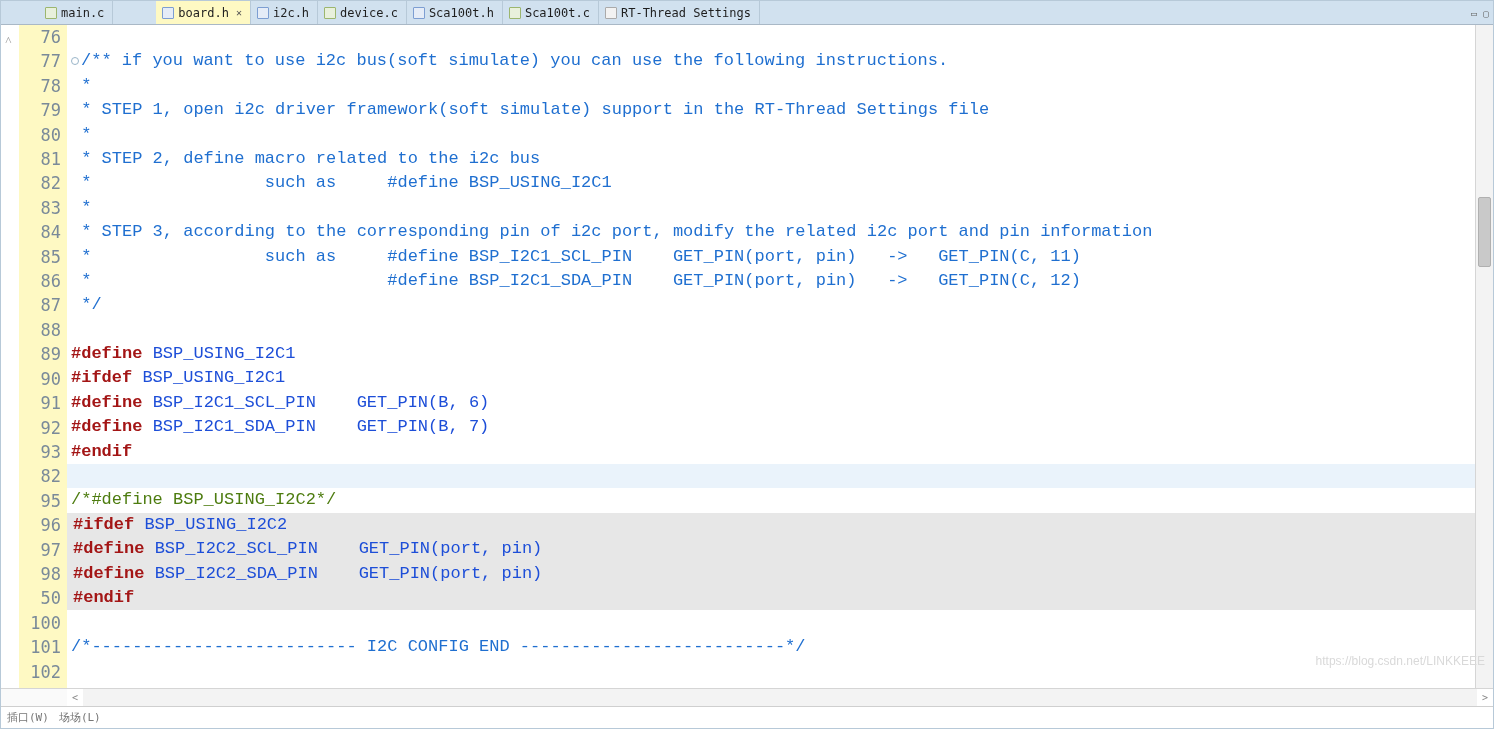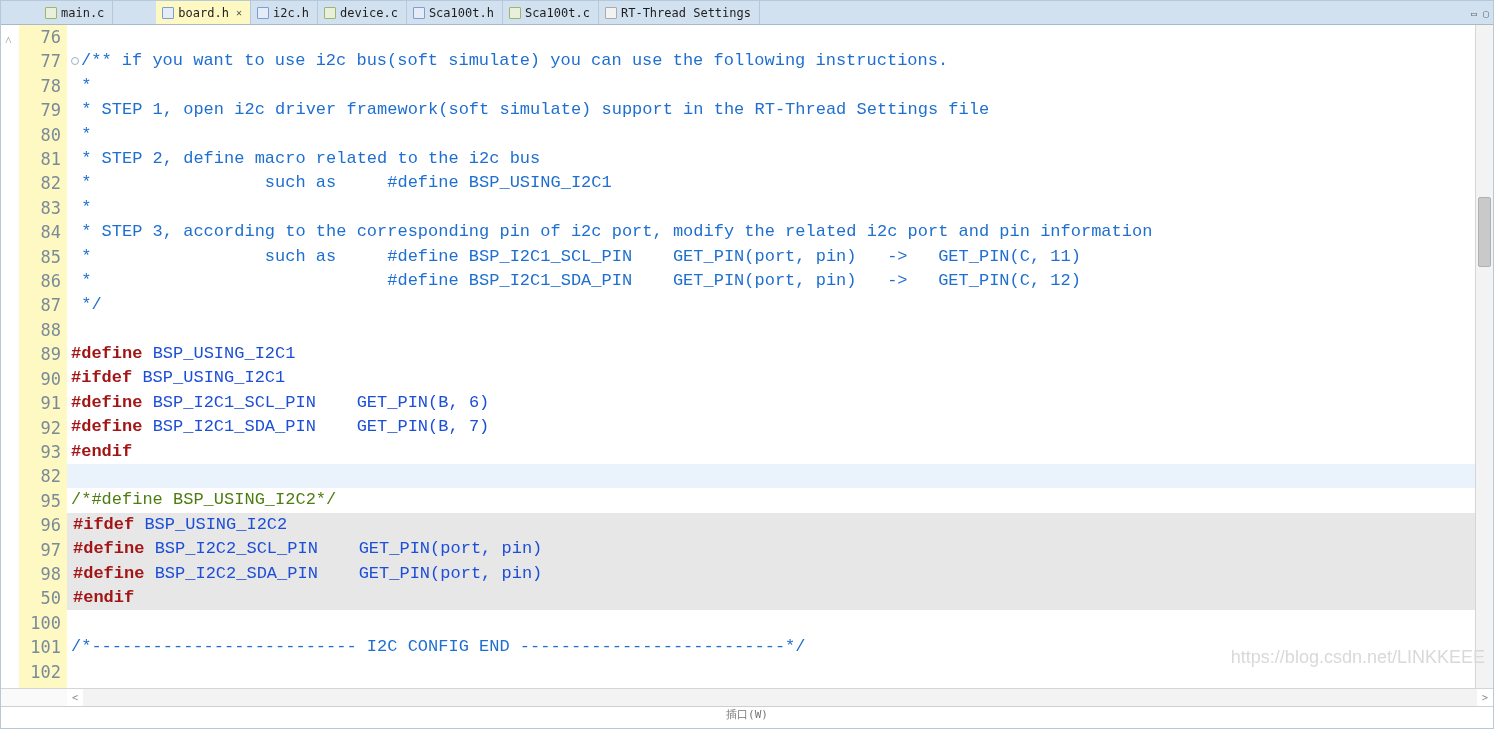--- a/index.html
+++ b/index.html
@@ -47,7 +47,7 @@
   .hscroll { flex:1; background:#f3f3f3; position:relative; }
   .harrow { width:16px; display:flex; align-items:center; justify-content:center; color:#888; font-size:10px; cursor:pointer; }
   .status { height:22px; background:#fff; border-top:1px solid #cfcfcf; display:flex; align-items:center; font-size:11px; color:#777; padding:0 6px; gap:10px; position:relative;flex-direction:column; }
-  .watermark { position:absolute; right:8px; bottom:20px; color:#d9d9d9; font-size:18px; font-family:Arial,sans-serif; pointer-events:none; }
+  .watermark { position:absolute; right:8px; bottom:20px; color:#d9d9d9; font-size:12px; font-family:Arial,sans-serif; pointer-events:none; }
 </style>
 </head>
 <body>

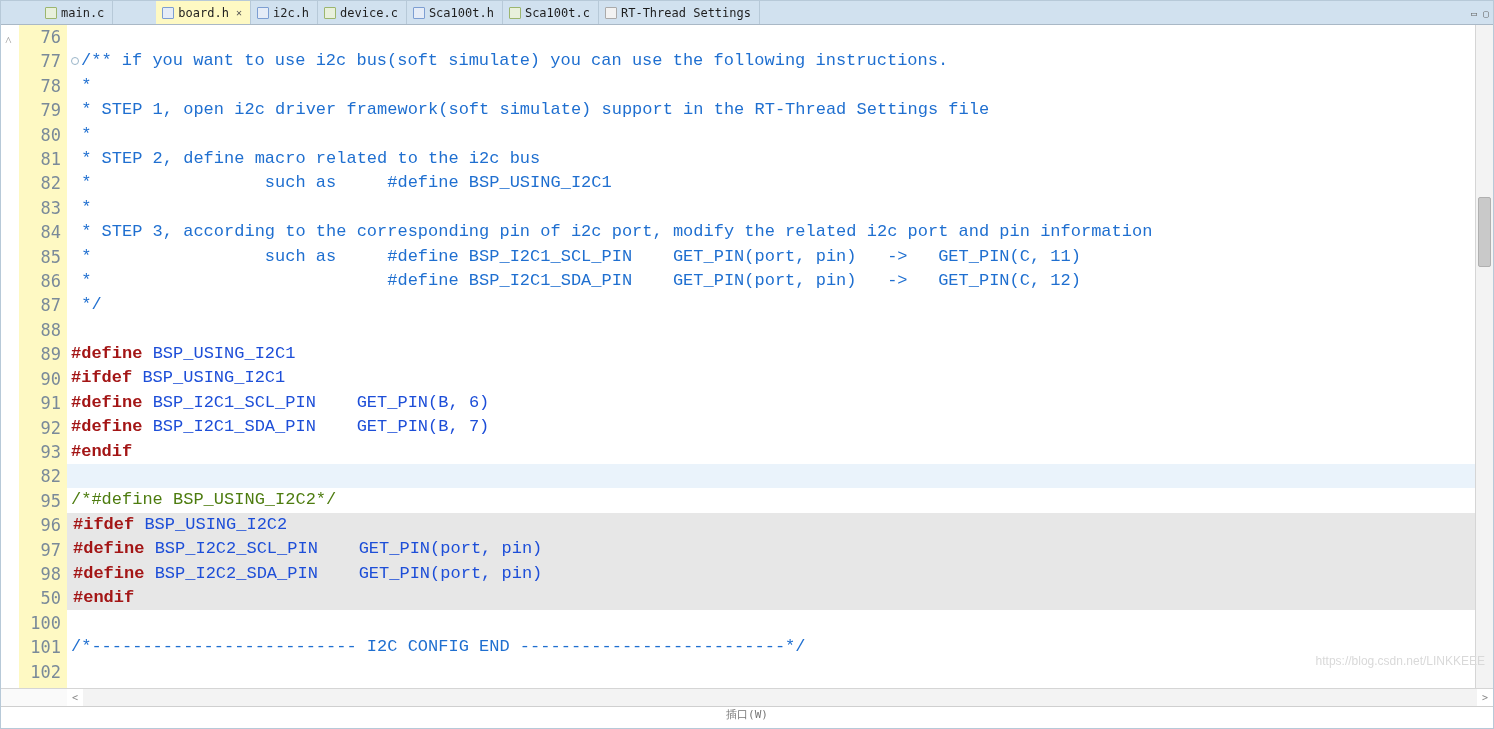--- a/index.html
+++ b/index.html
@@ -46,7 +46,7 @@
   .hscroll-row .spacer { width:66px; background:#fafafa; }
   .hscroll { flex:1; background:#f3f3f3; position:relative; }
   .harrow { width:16px; display:flex; align-items:center; justify-content:center; color:#888; font-size:10px; cursor:pointer; }
-  .status { height:22px; background:#fff; border-top:1px solid #cfcfcf; display:flex; align-items:center; font-size:11px; color:#777; padding:0 6px; gap:10px; position:relative;flex-direction:column; }
+  .status { height:22px; background:#fff; border-top:1px solid #cfcfcf; display:flex; align-items:center; font-size:11px; color:#777; padding:0 6px; gap:10px; position:relative; }
   .watermark { position:absolute; right:8px; bottom:20px; color:#d9d9d9; font-size:12px; font-family:Arial,sans-serif; pointer-events:none; }
 </style>
 </head>

